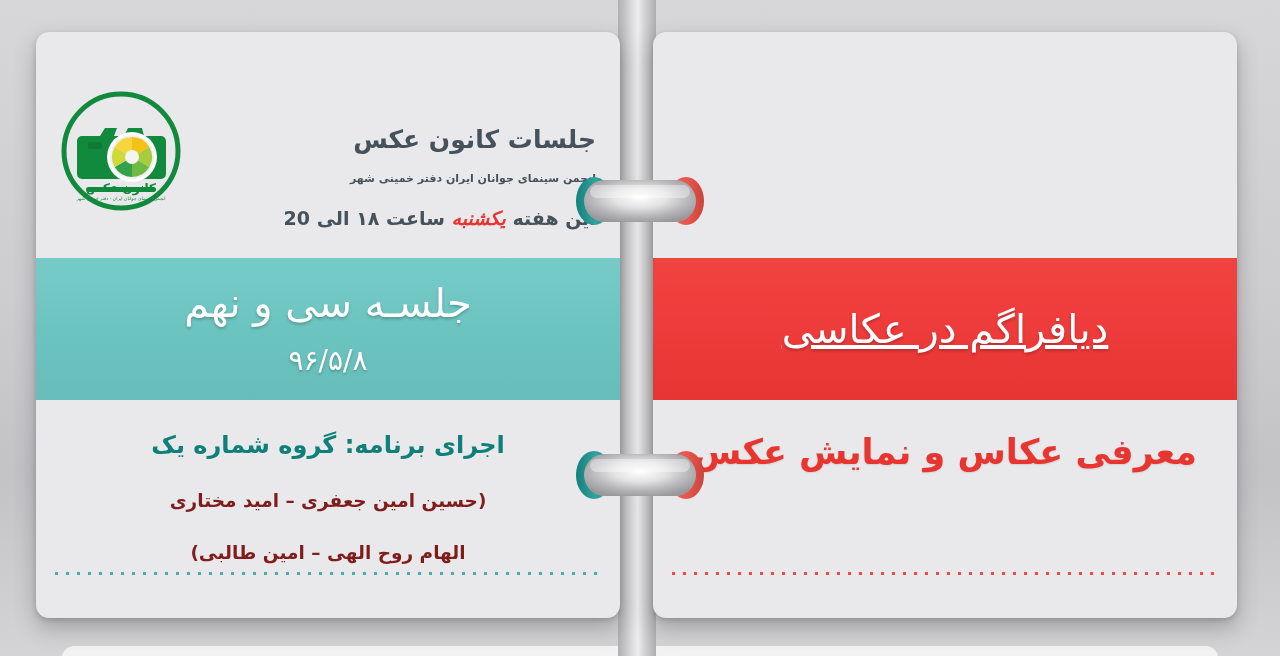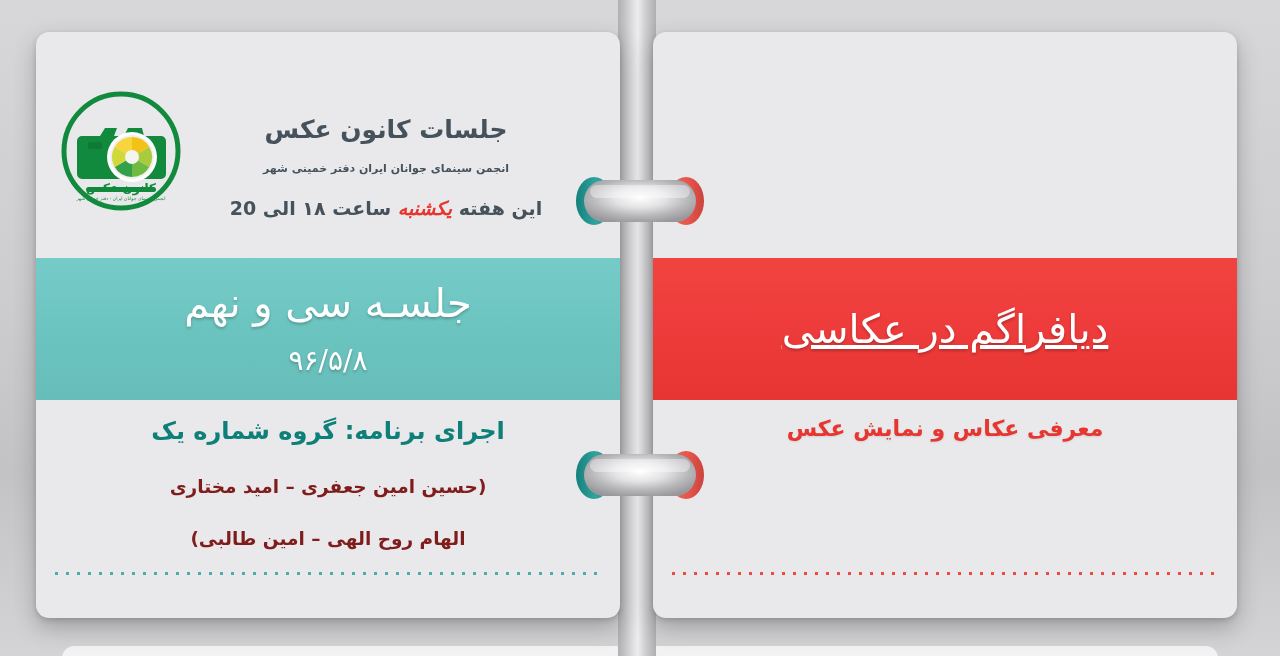--- a/index.html
+++ b/index.html
@@ -79,9 +79,8 @@
   .head-texts {
     position: absolute;
     right: 24px;
-    top: 82px;
+    top: 92px;
     width: 420px;
-    text-align: center;
   }
 
   .title-1 {

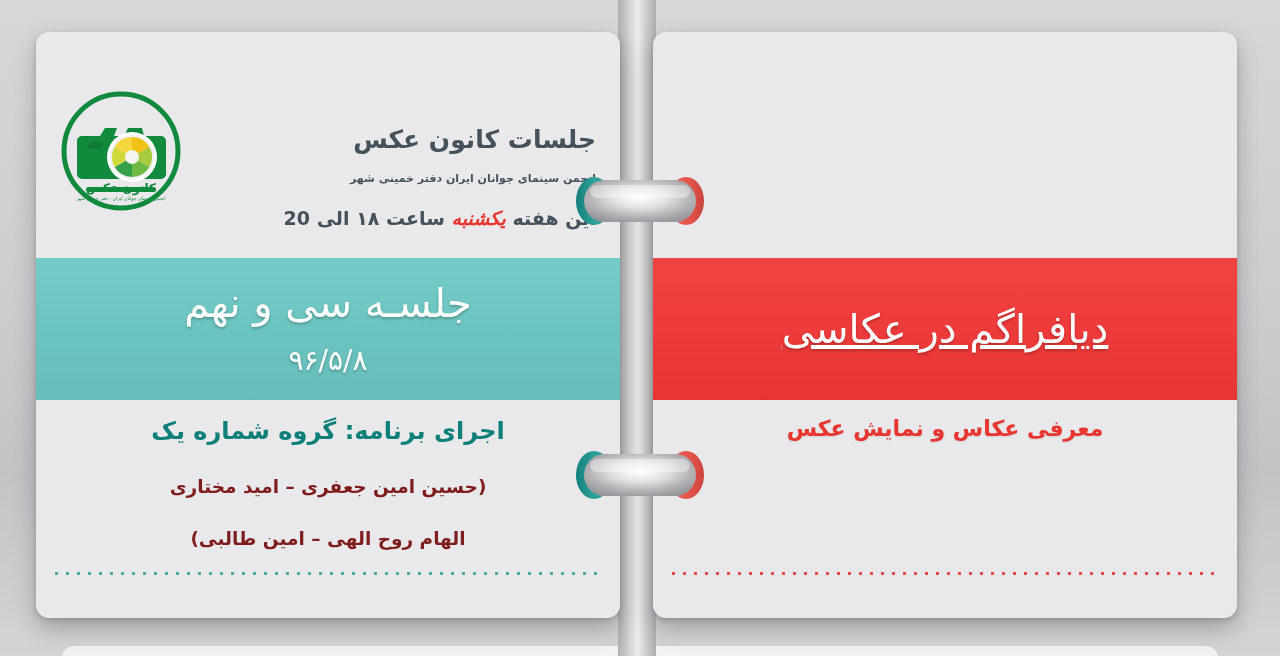--- a/index.html
+++ b/index.html
@@ -132,7 +132,7 @@
   .body {
     position: relative;
     height: 218px;
-    padding-top: 14px;
+    padding-top: 28px;
     text-align: center;
   }
 

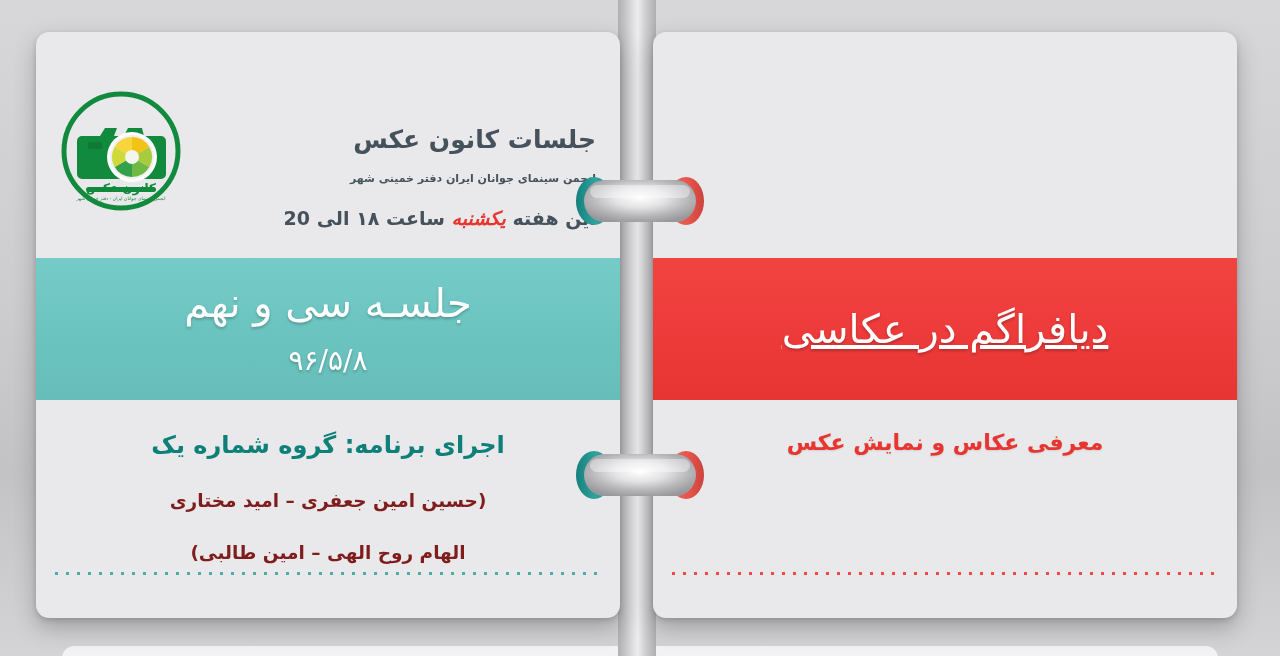--- a/index.html
+++ b/index.html
@@ -151,7 +151,7 @@
   }
 
   .subtitle-red {
-    font-size: 22px;
+    font-size: 35px;
     font-weight: bold;
     color: #e8352f;
     line-height: 1.4;

